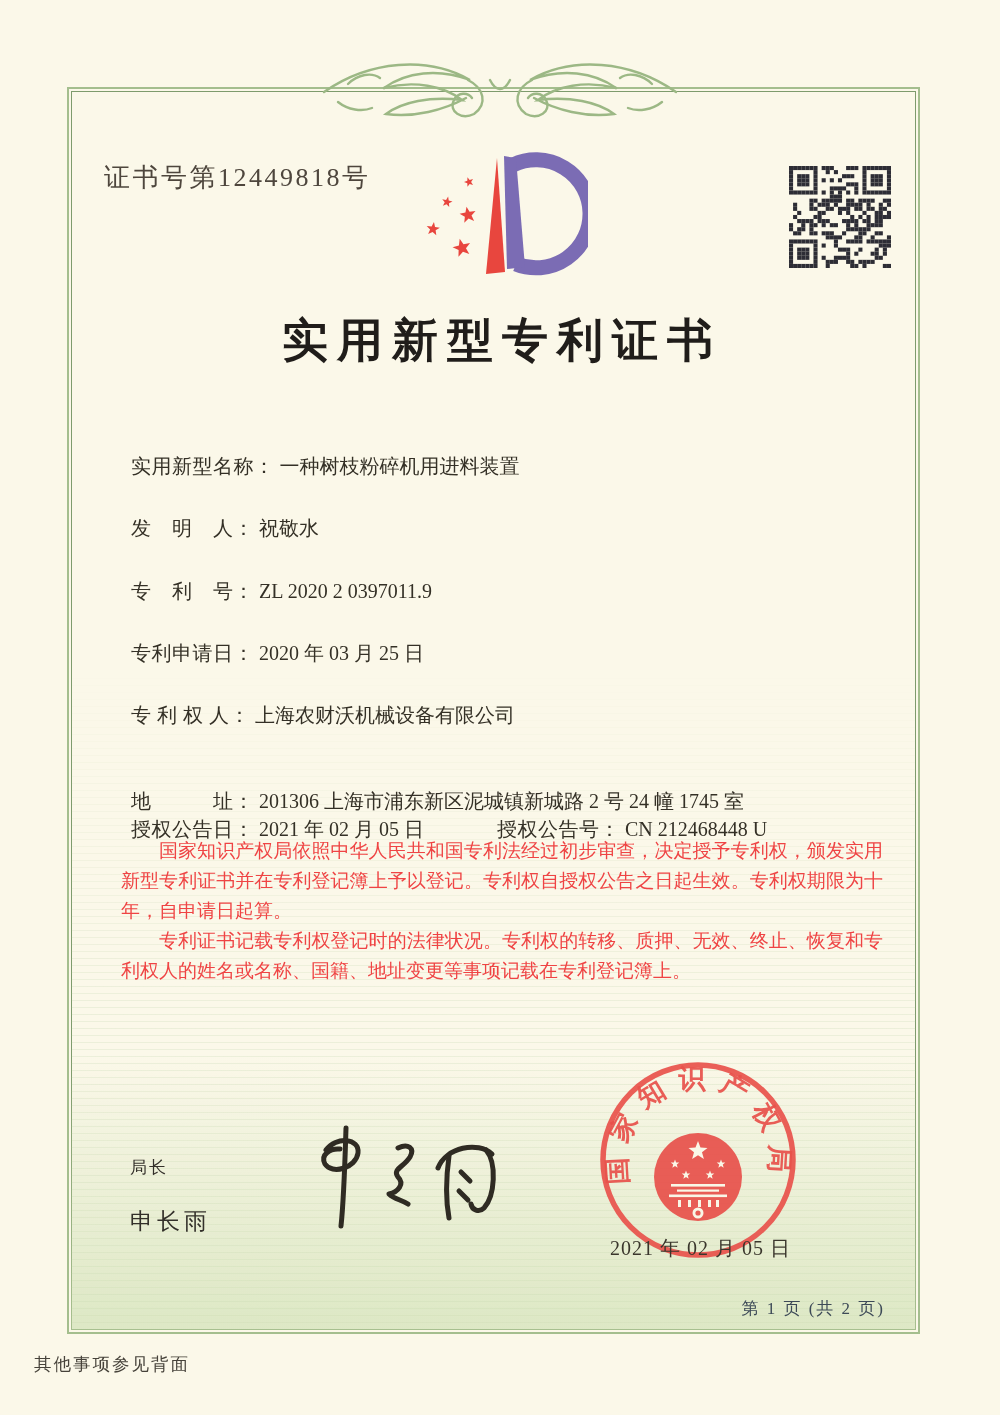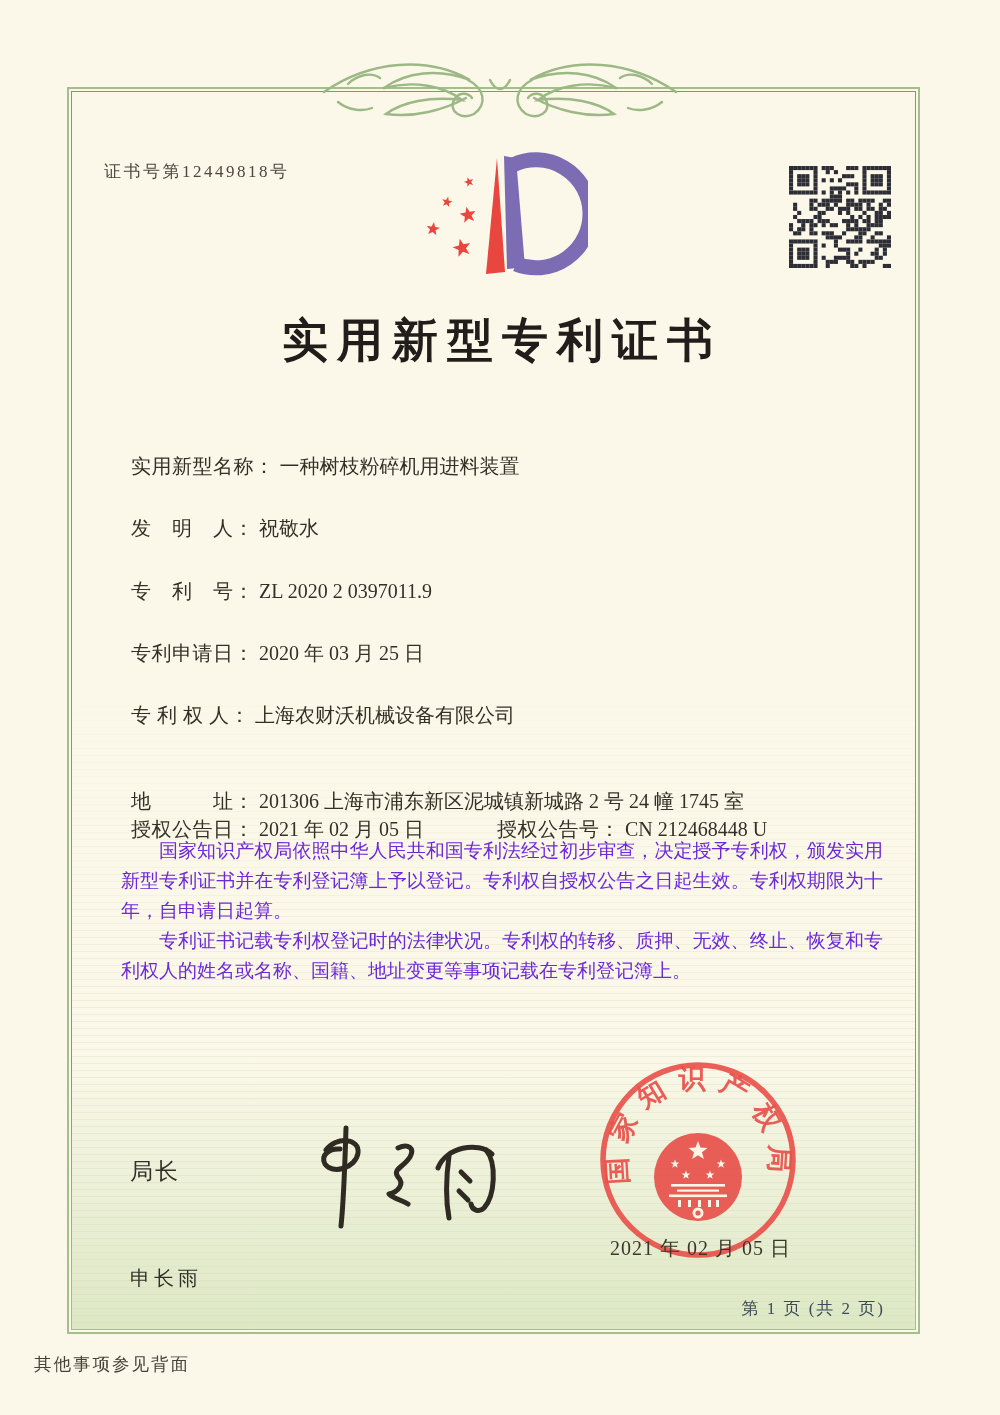--- a/index.html
+++ b/index.html
@@ -30,7 +30,7 @@
     pointer-events:none;
   }
   
-  .cert-no{left:104px;top:160px;font-size:17px;letter-spacing:2.5px;color:#4e463d;}
+  .cert-no{left:104px;top:160px;font-size:26px;letter-spacing:2.5px;color:#4e463d;}
   .title{
     left:68px;width:868px;top:310px;text-align:center;
     font-size:46px;font-weight:700;letter-spacing:9px;color:#201d1a;

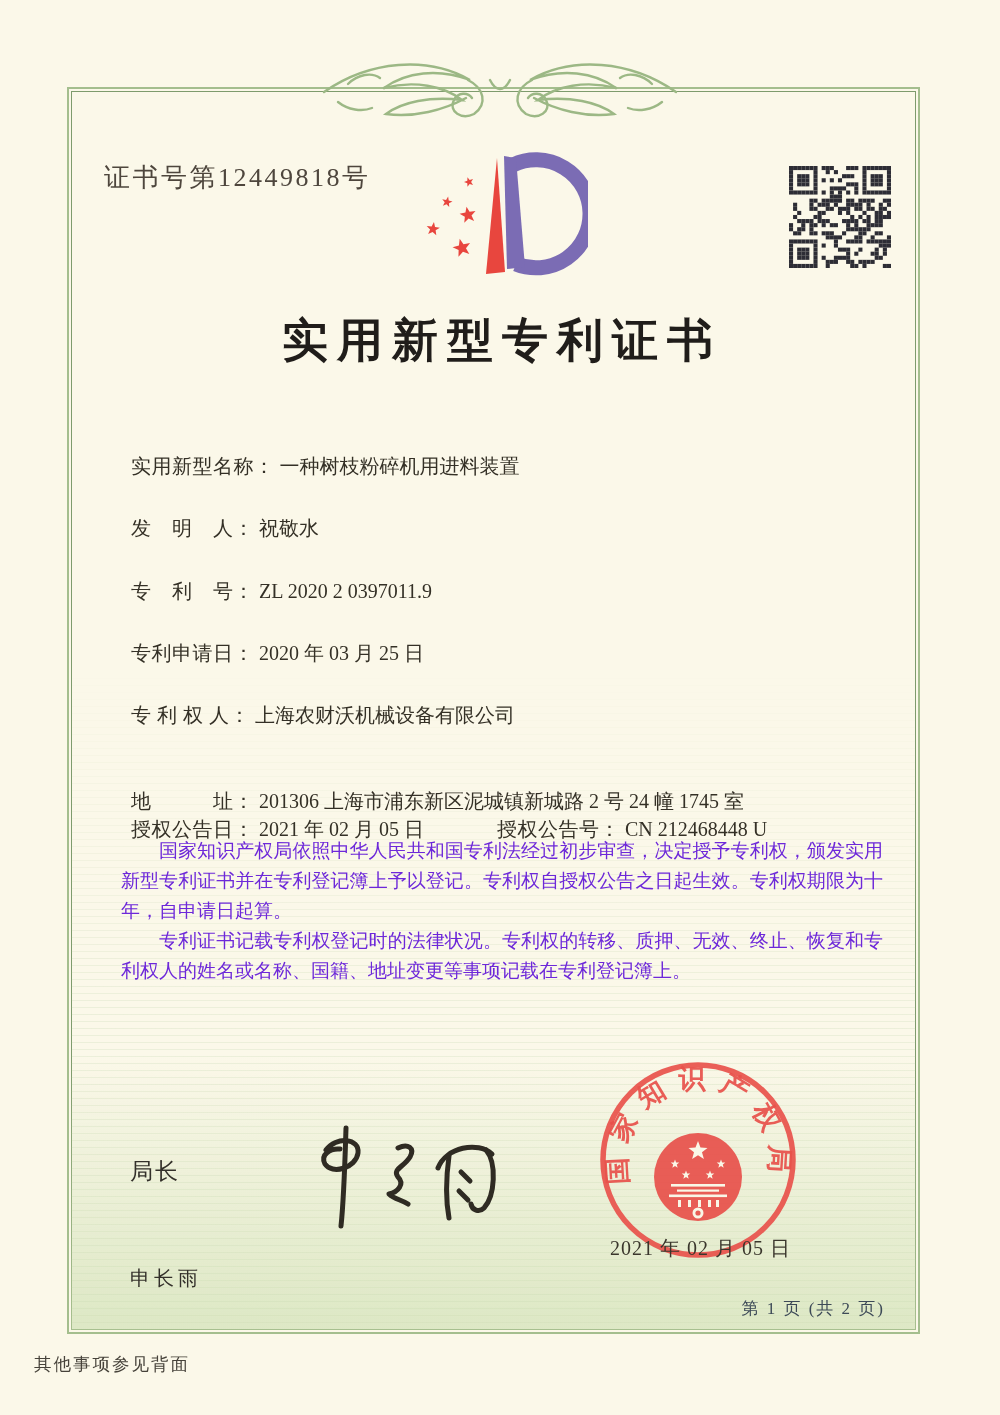--- a/index.html
+++ b/index.html
@@ -41,7 +41,7 @@
   .row .val{margin-left:5px;}
   .grant-right{left:487px;}
   
-  .paras{left:121px;top:836px;width:762px;font-size:19px;line-height:30px;text-align:justify;color:#6d28d9;}
+  .paras{left:121px;top:836px;width:762px;font-size:19px;line-height:30px;text-align:justify;color:#ef4444;}
   .paras p{margin:0;text-indent:2em;}
   
   .officer-title{left:130px;top:1156px;font-size:23px;letter-spacing:2px;color:#33302a;}

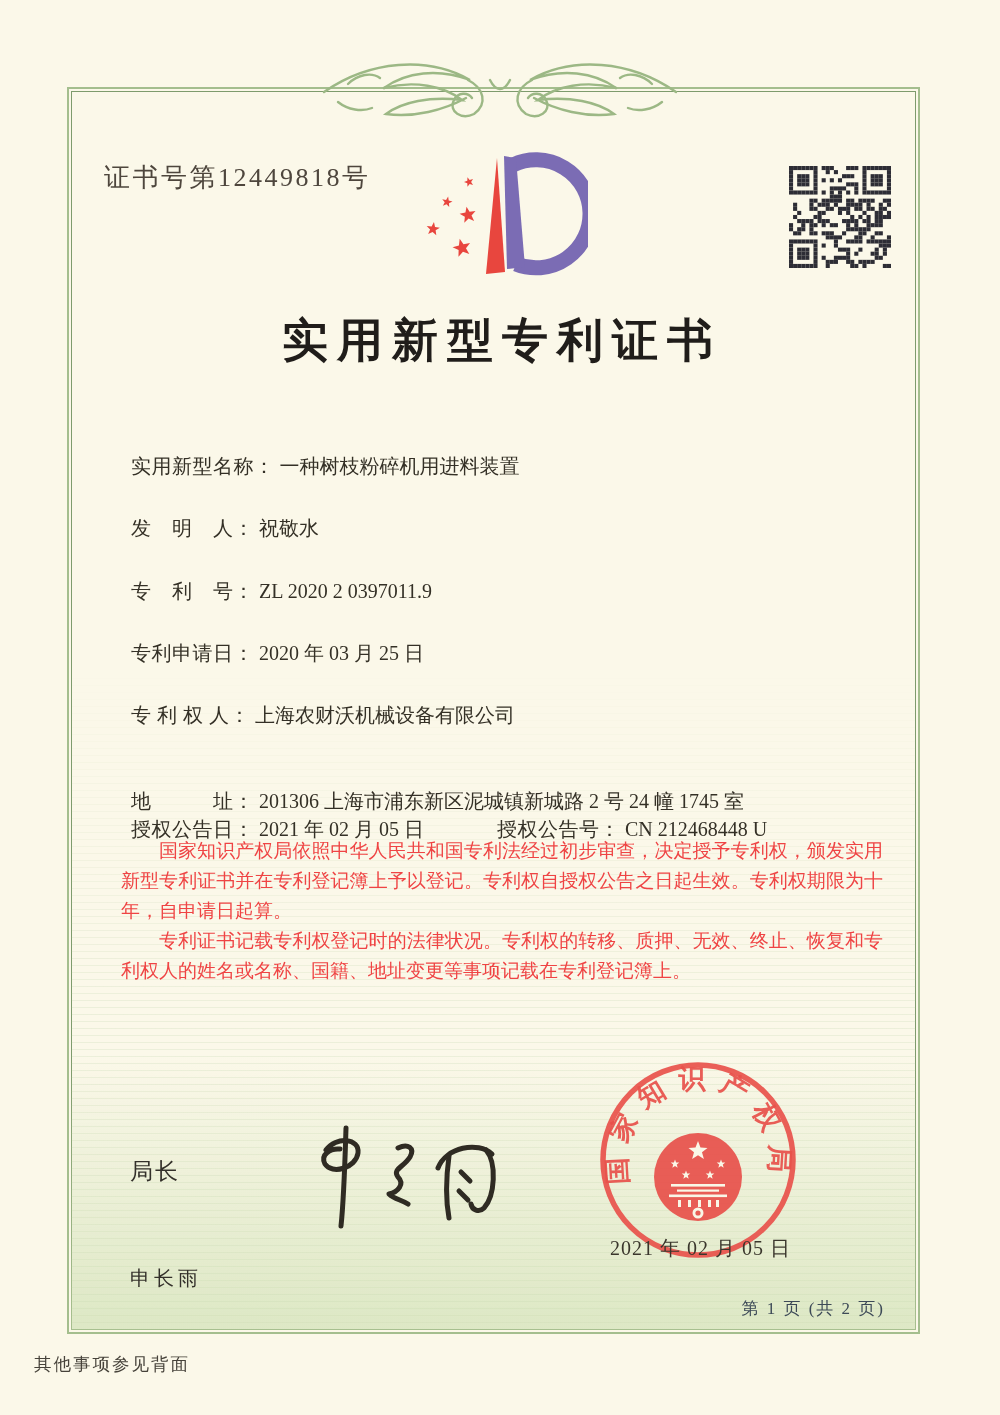--- a/index.html
+++ b/index.html
@@ -44,7 +44,7 @@
   .paras{left:121px;top:836px;width:762px;font-size:19px;line-height:30px;text-align:justify;color:#ef4444;}
   .paras p{margin:0;text-indent:2em;}
   
-  .officer-title{left:130px;top:1156px;font-size:23px;letter-spacing:2px;color:#33302a;}
+  .officer-title{left:130px;top:1156px;font-size:17px;letter-spacing:2px;color:#33302a;}
   .officer-name{left:130px;top:1265px;font-size:20px;letter-spacing:4px;color:#33302a;}
   .seal-date{left:610px;top:1235px;font-size:20px;letter-spacing:1px;color:#3a362c;white-space:pre;}
   .page-no{left:68px;width:849px;top:1297px;text-align:right;font-size:17px;letter-spacing:2px;color:#3d4a57;transform:translateX(-32px);}

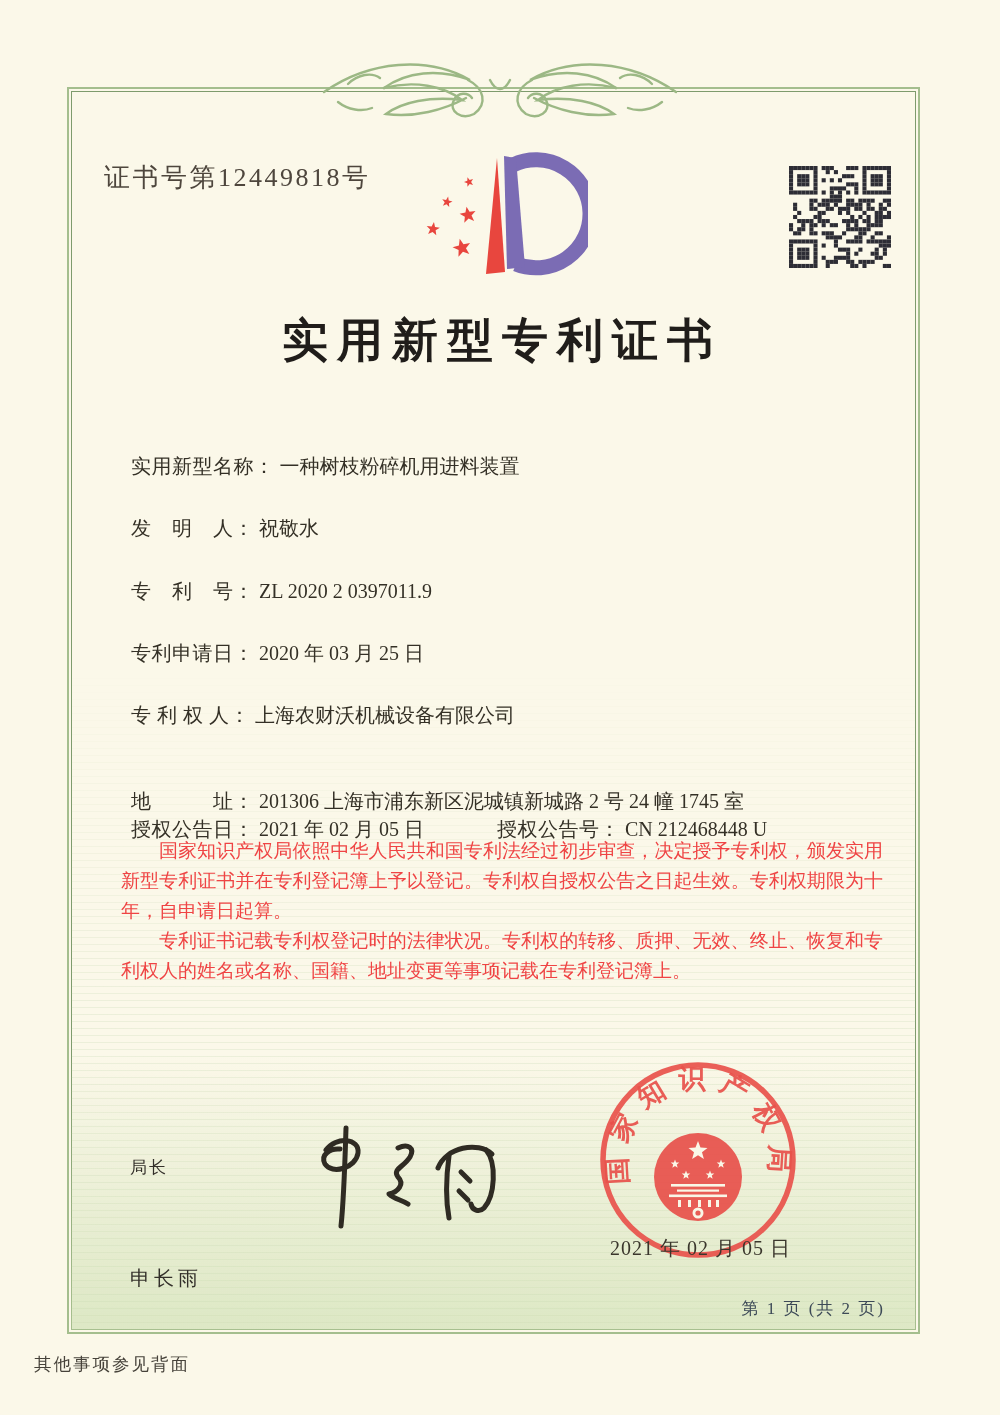--- a/index.html
+++ b/index.html
@@ -45,7 +45,7 @@
   .paras p{margin:0;text-indent:2em;}
   
   .officer-title{left:130px;top:1156px;font-size:17px;letter-spacing:2px;color:#33302a;}
-  .officer-name{left:130px;top:1265px;font-size:20px;letter-spacing:4px;color:#33302a;}
+  .officer-name{left:130px;top:1206px;font-size:23px;letter-spacing:4px;color:#33302a;}
   .seal-date{left:610px;top:1235px;font-size:20px;letter-spacing:1px;color:#3a362c;white-space:pre;}
   .page-no{left:68px;width:849px;top:1297px;text-align:right;font-size:17px;letter-spacing:2px;color:#3d4a57;transform:translateX(-32px);}
   .back-note{left:68px;width:849px;top:1352px;font-size:17.5px;letter-spacing:2px;color:#46423a;transform:translateX(-34px);}

